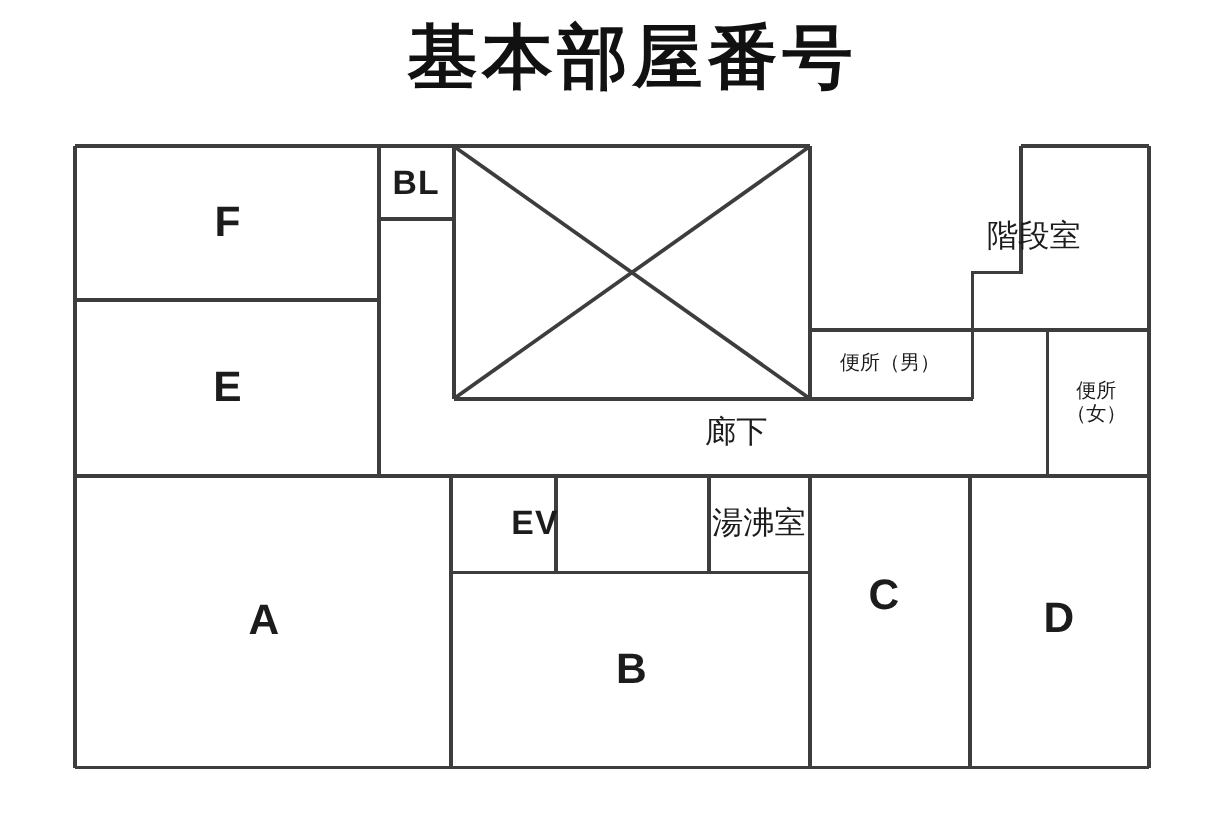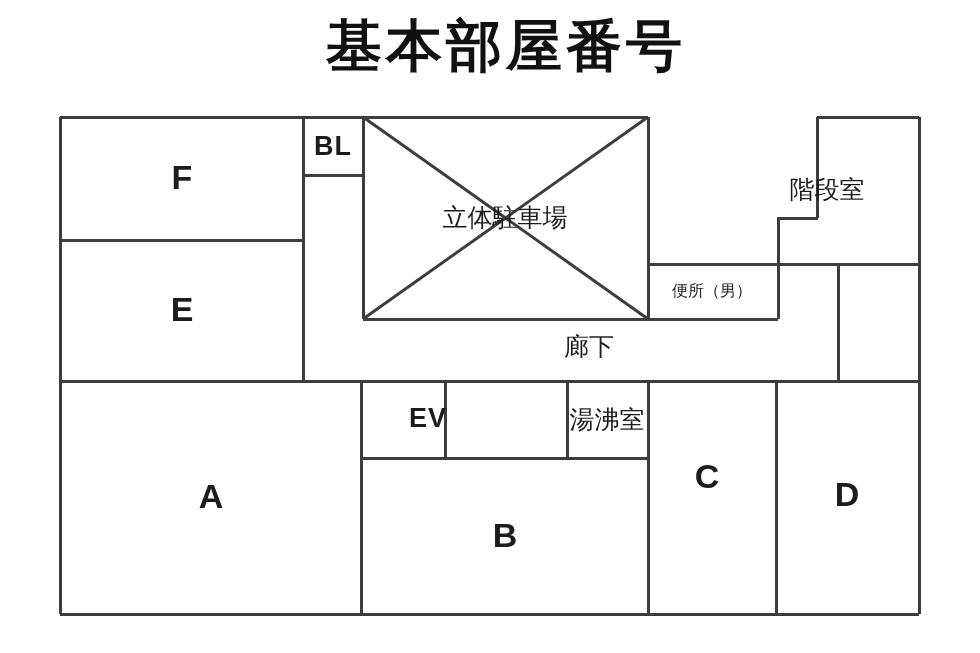--- a/index.html
+++ b/index.html
@@ -98,7 +98,6 @@
   <div class="lbl latin-small" style="left:333px;top:147px;">BL</div>
   <div class="lbl latin-small" style="left:404px;top:419px;margin-left:24px;">EV</div>
 
-  <div class="lbl jp" style="left:505px;top:217px;">立体駐車場</div>
   <div class="lbl jp" style="left:589px;top:346px;">廊下</div>
   <div class="lbl jp" style="left:827px;top:189px;">階段室</div>
   <div class="lbl jp" style="left:607px;top:419px;">湯沸室</div>

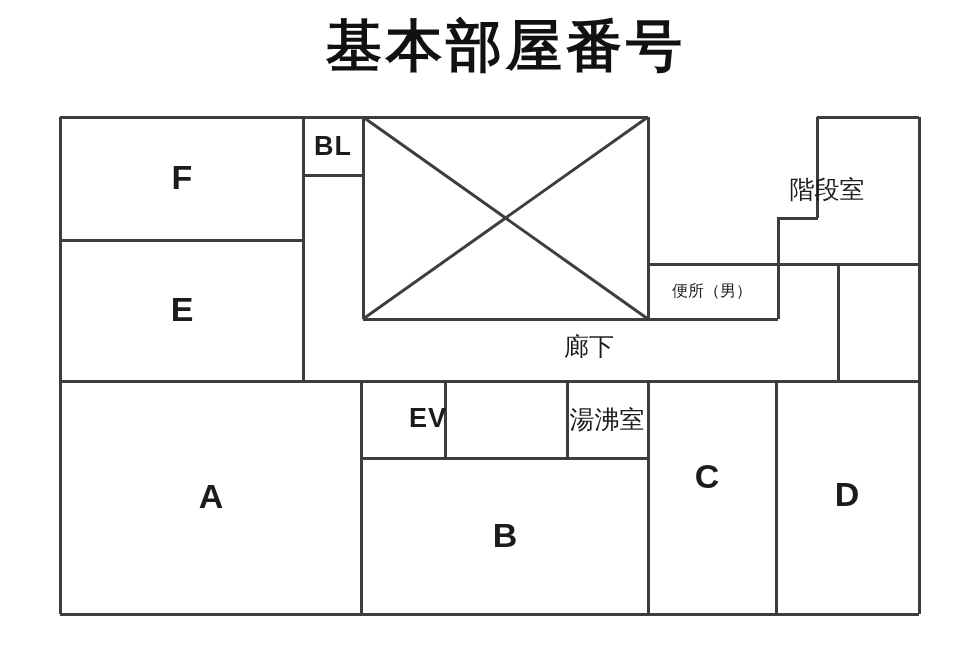--- a/index.html
+++ b/index.html
@@ -103,6 +103,10 @@
   <div class="lbl jp" style="left:607px;top:419px;">湯沸室</div>
 
   <div class="lbl jp-small" style="left:712px;top:291px;">便所（男）</div>
+  <div class="lbl jp-small" style="left:877px;top:323px;">
+    <span style="display:block;">便所</span>
+    <span style="display:block;">（女）</span>
+  </div>
 
 </div>
 

